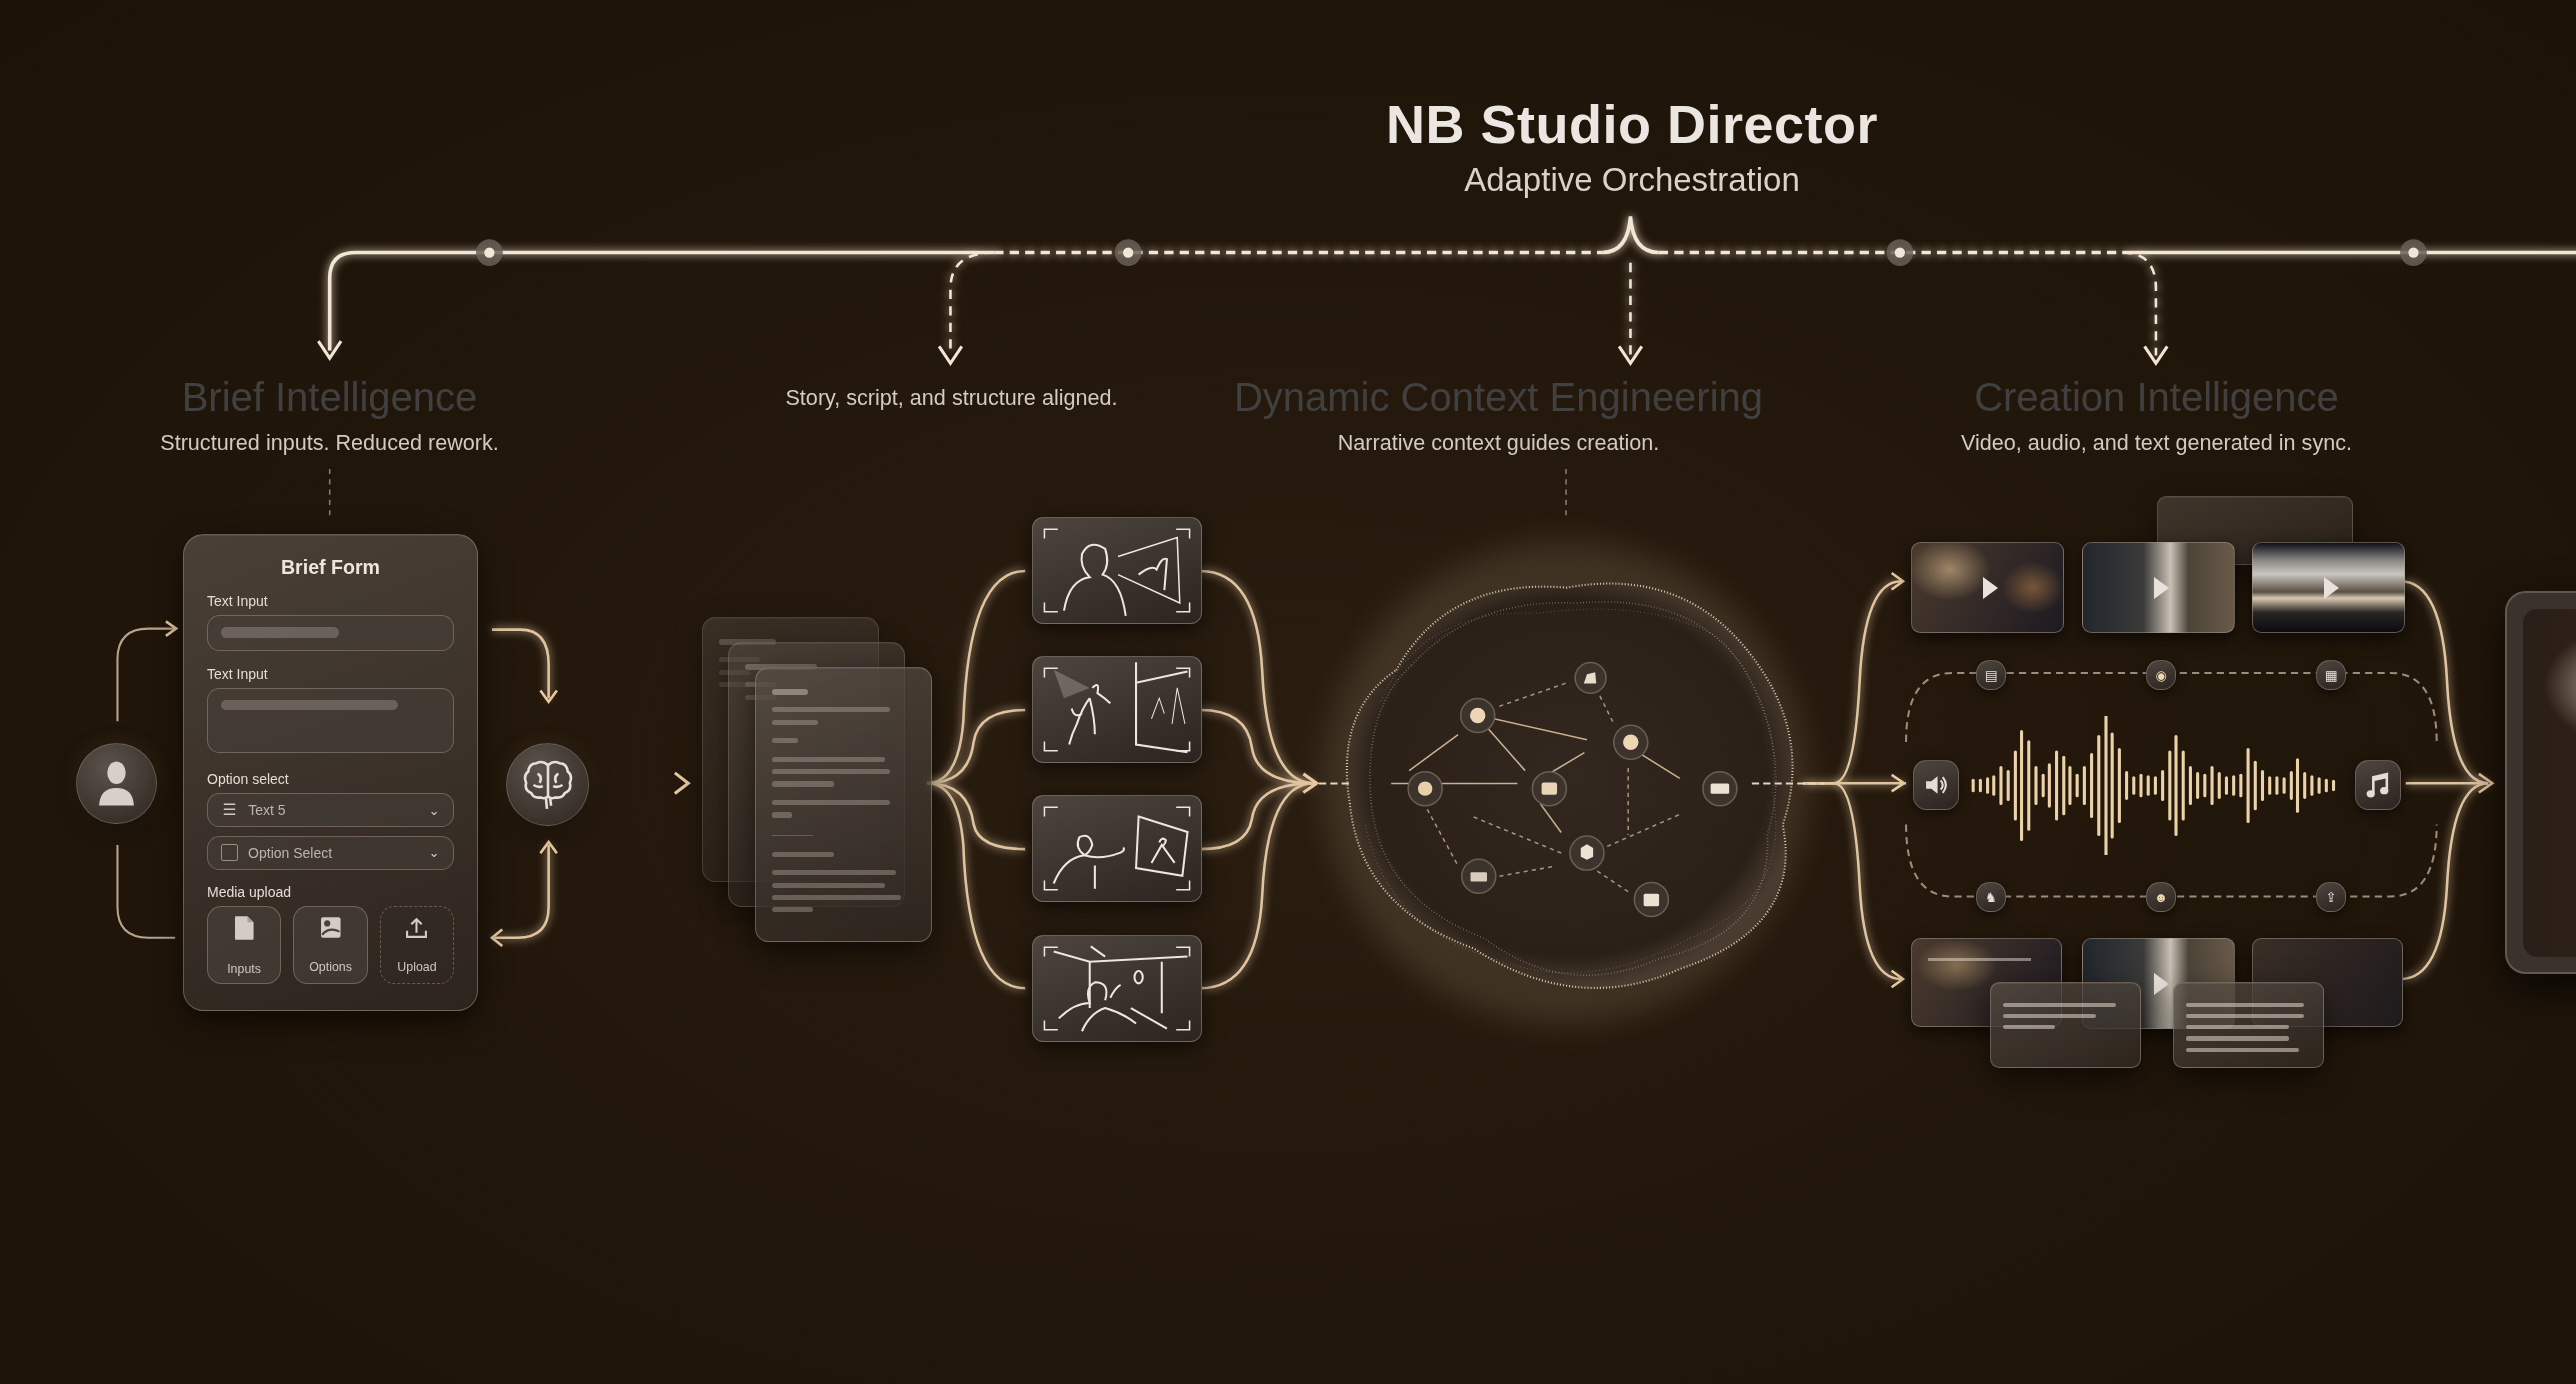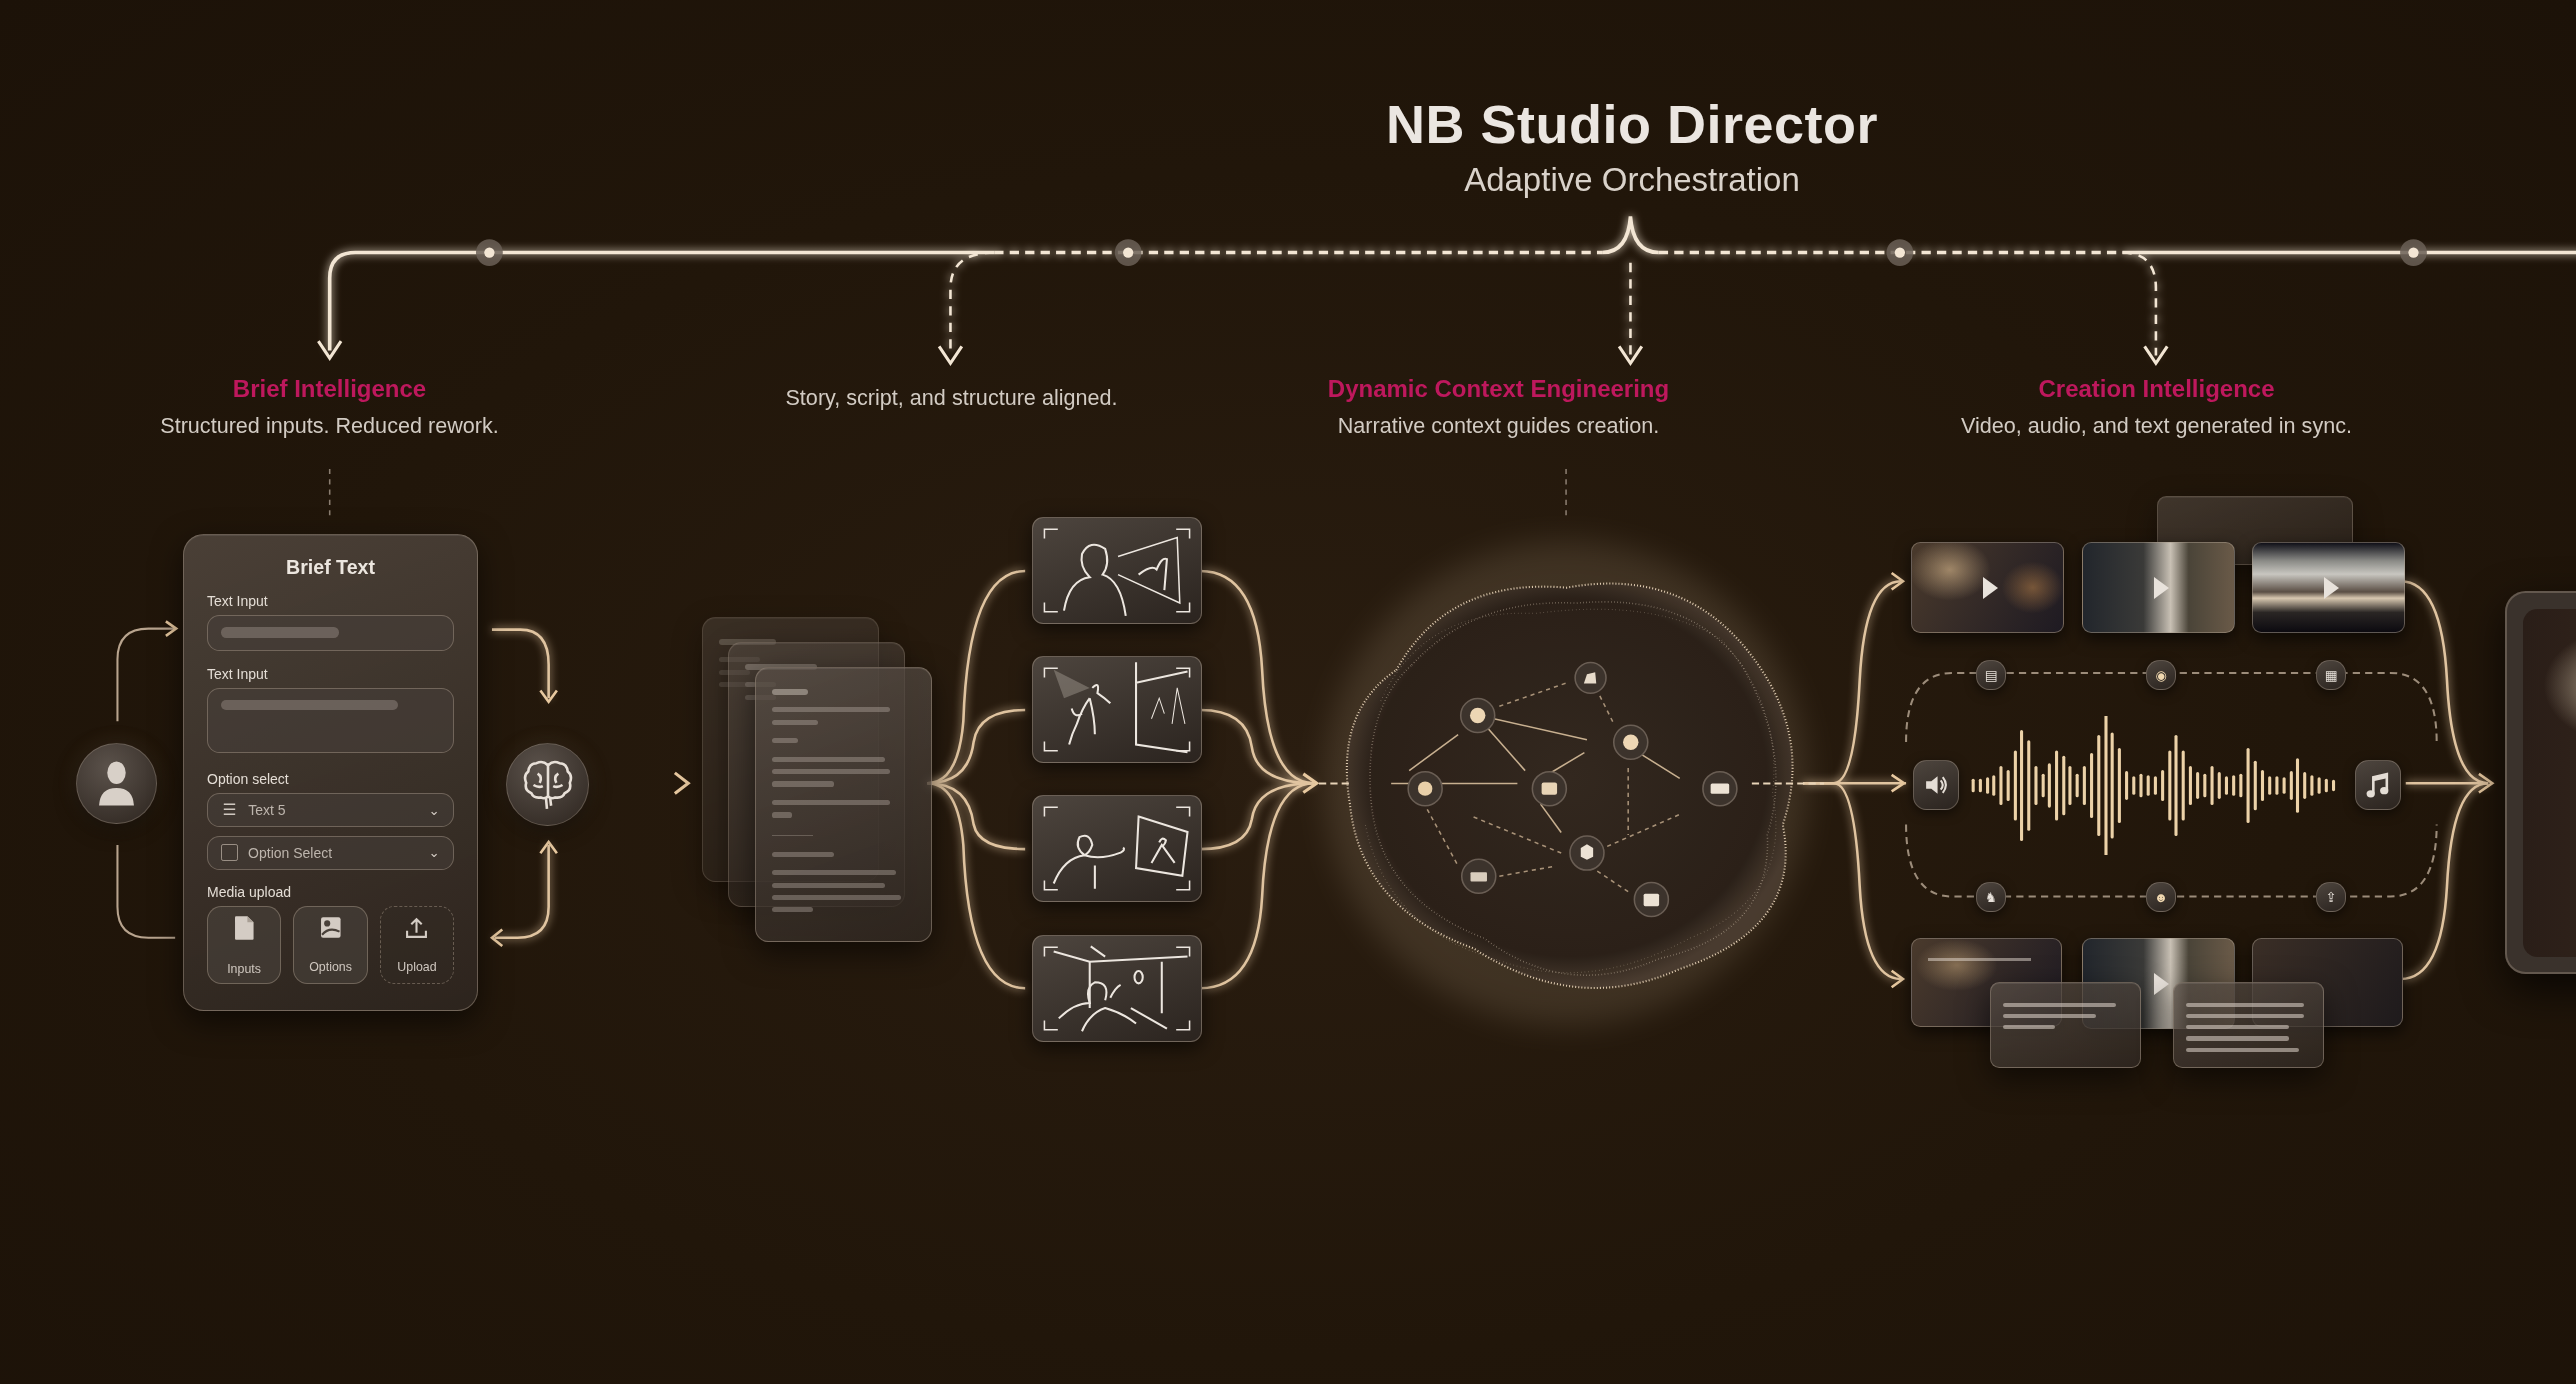--- a/index.html
+++ b/index.html
@@ -18,7 +18,7 @@
 
   
   .stage { text-align:center; width:567px; }
-  .stage-title { font-size:24px; font-weight:700; color:#be185d; }
+  .stage-title { font-size:40px; font-weight:400; color:#404040; }
   .stage-sub { font-size:21.6px; color:#d2cbc3; margin-top:10.3px; }
 
   

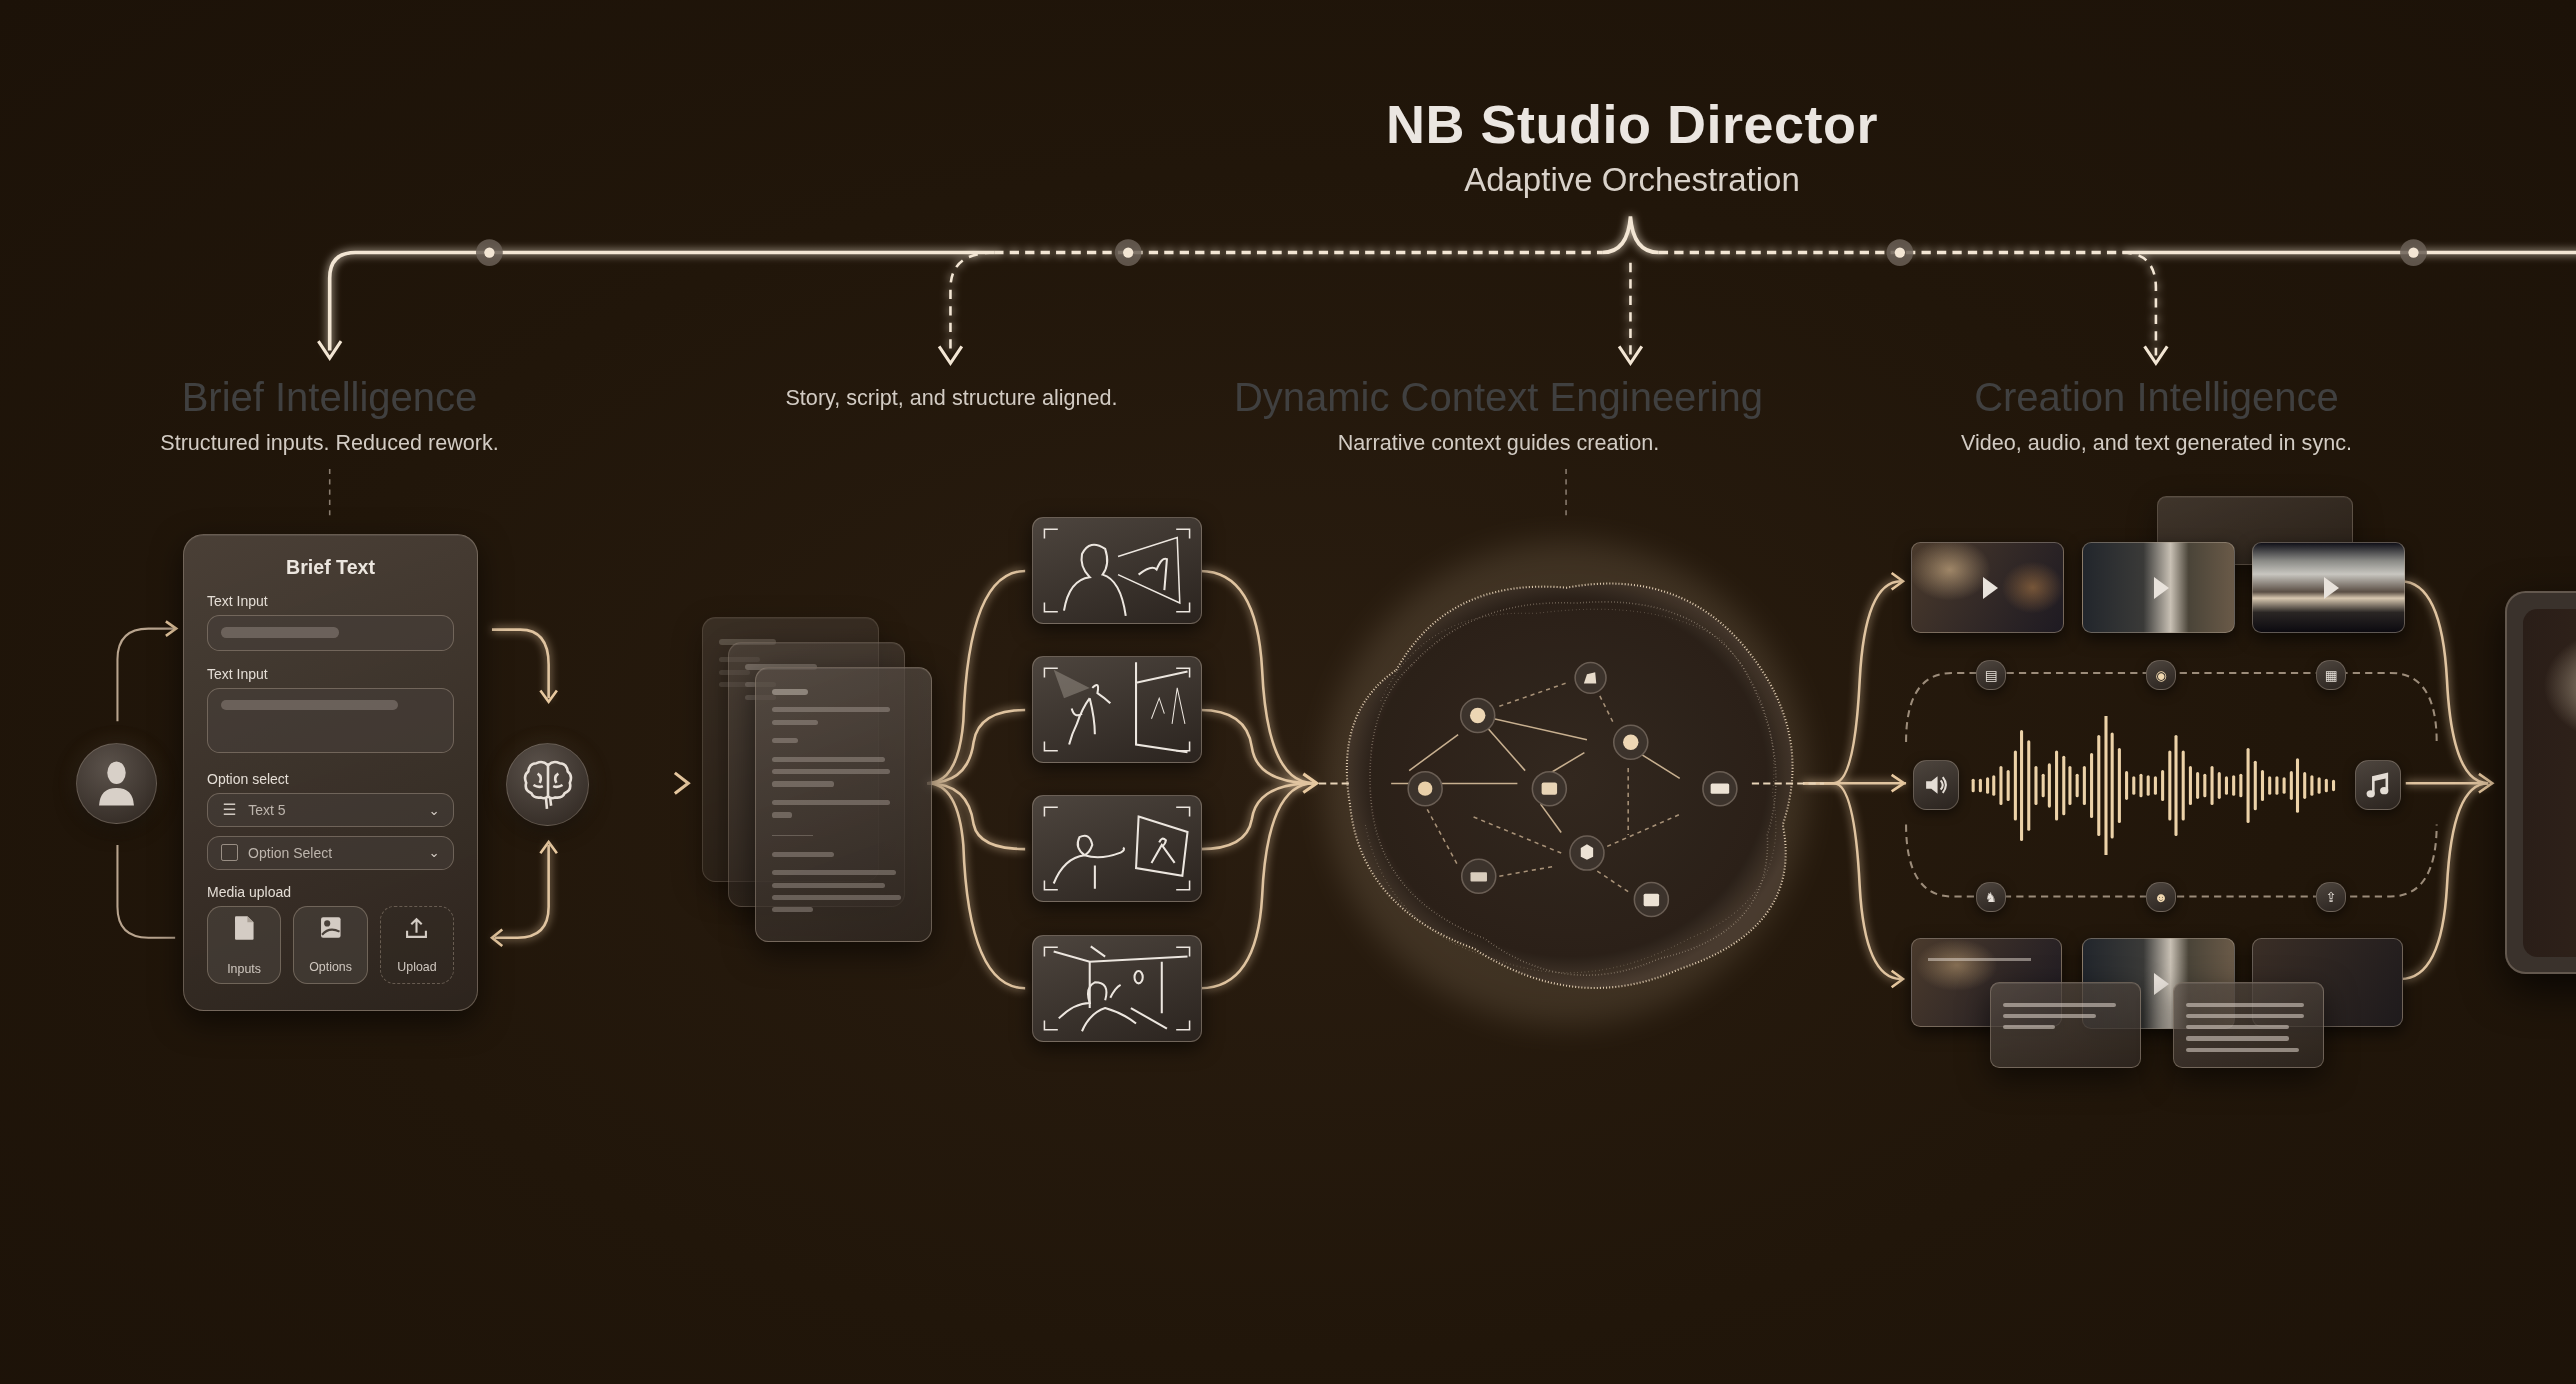--- a/index.html
+++ b/index.html
@@ -222,7 +222,7 @@
 </div>
 
 <div class="abs glass brief-form">
-  <div class="bf-title">Brief Text</div>
+  <div class="bf-title">Brief Form</div>
   <div class="bf-label">Text Input</div>
   <div class="bf-input">
       <div class="bf-bar" style="width:118px;"></div>

